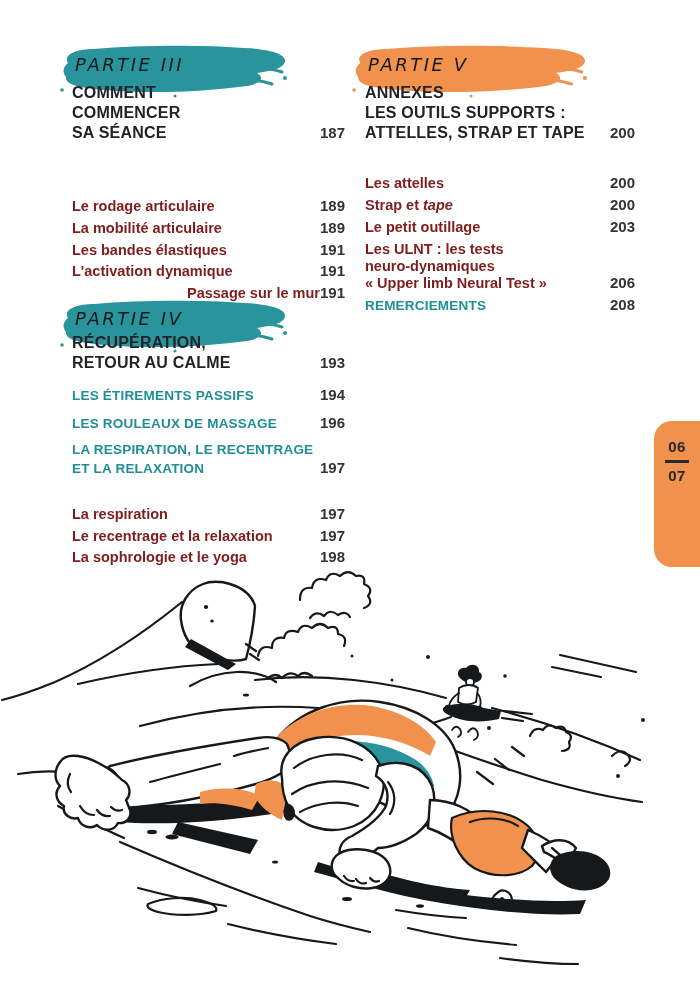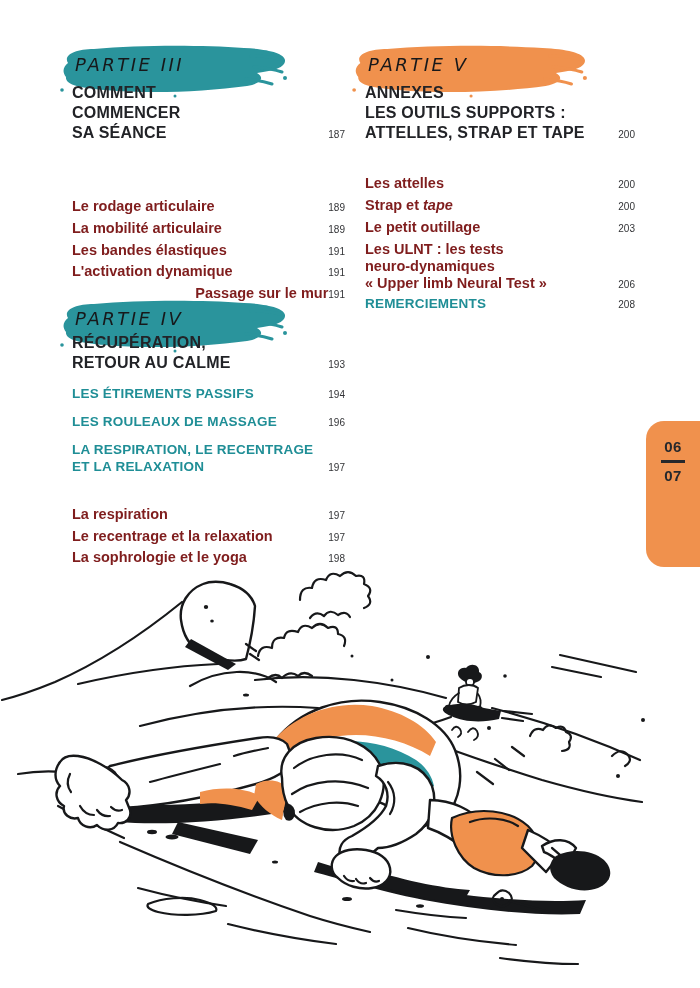--- a/index.html
+++ b/index.html
@@ -17,7 +17,7 @@
   .t-line{font-size:16px;font-weight:800;color:#222327;letter-spacing:.2px;line-height:20px;white-space:nowrap;}
   .sec{font-size:13.5px;font-weight:700;color:#1f8e96;letter-spacing:.2px;white-space:nowrap;}
   .item{font-size:14.5px;font-weight:700;color:#7f1d1d;white-space:nowrap;margin-top:25px;}
-  .pg{font-size:10px;font-weight:400;color:#323336;}
+  .pg{font-size:15px;font-weight:700;color:#323336;}
   .it{font-style:italic;}
   
   .page-tab{position:absolute;top:421px;right:0;width:54px;height:146px;background:#f0914d;

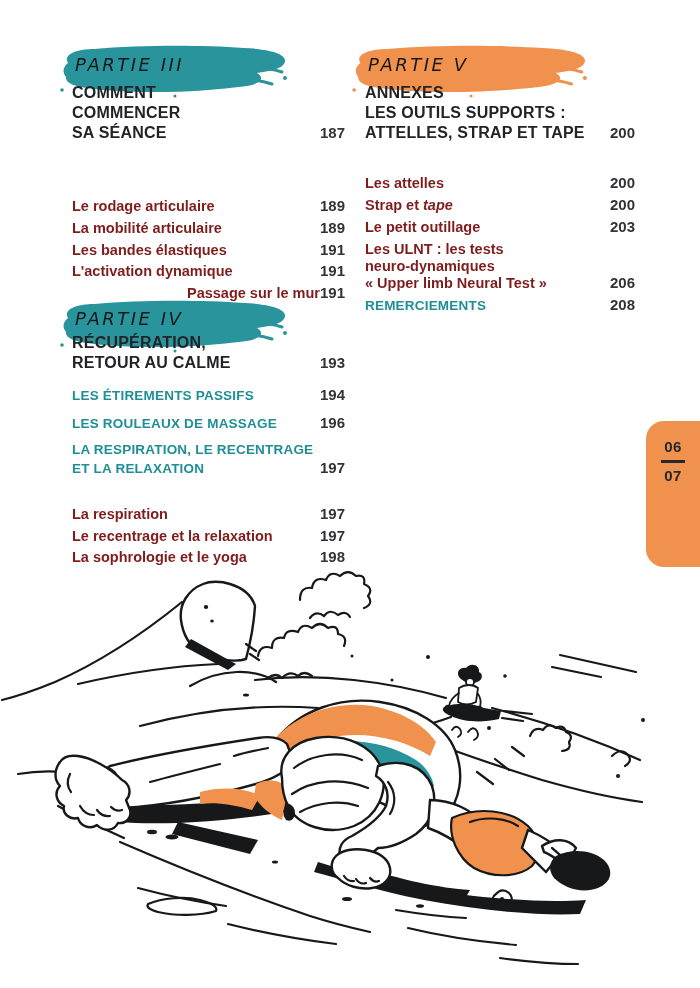--- a/index.html
+++ b/index.html
@@ -20,7 +20,7 @@
   .pg{font-size:15px;font-weight:700;color:#323336;}
   .it{font-style:italic;}
   
-  .page-tab{position:absolute;top:421px;right:0;width:54px;height:146px;background:#f0914d;
+  .page-tab{position:absolute;top:421px;right:0;width:46px;height:146px;background:#f0914d;
             border-radius:18px 0 0 18px;z-index:4;display:flex;flex-direction:column;align-items:center;
             padding-top:17px;box-sizing:border-box;}
   .tab-num{font-size:15px;font-weight:700;color:#26282c;line-height:18px;letter-spacing:.5px;}

